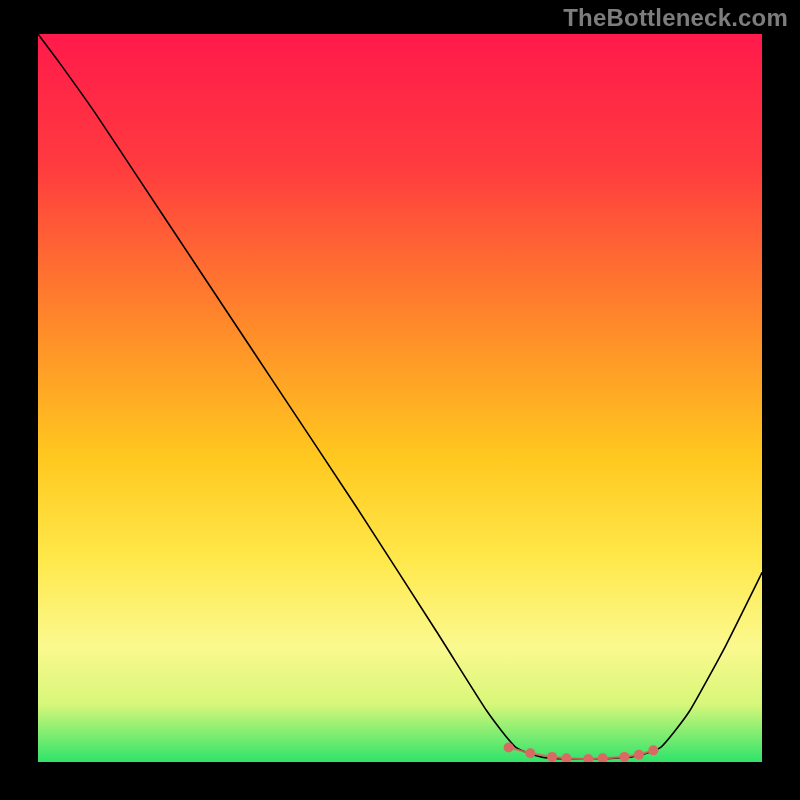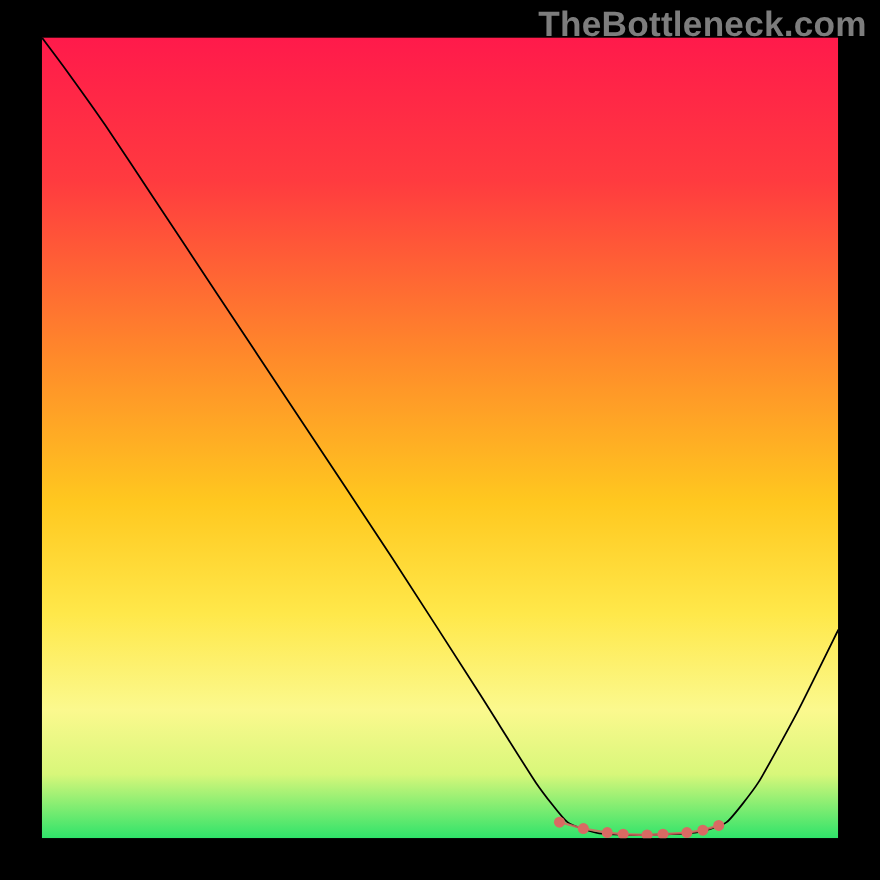--- a/index.html
+++ b/index.html
@@ -16,7 +16,7 @@
     right: 12px;
     color: #7d7d7d;
     font-family: Arial, Helvetica, sans-serif;
-    font-size: 32px;
+    font-size: 24px;
     font-weight: bold;
     letter-spacing: 0.2px;
     z-index: 10;

